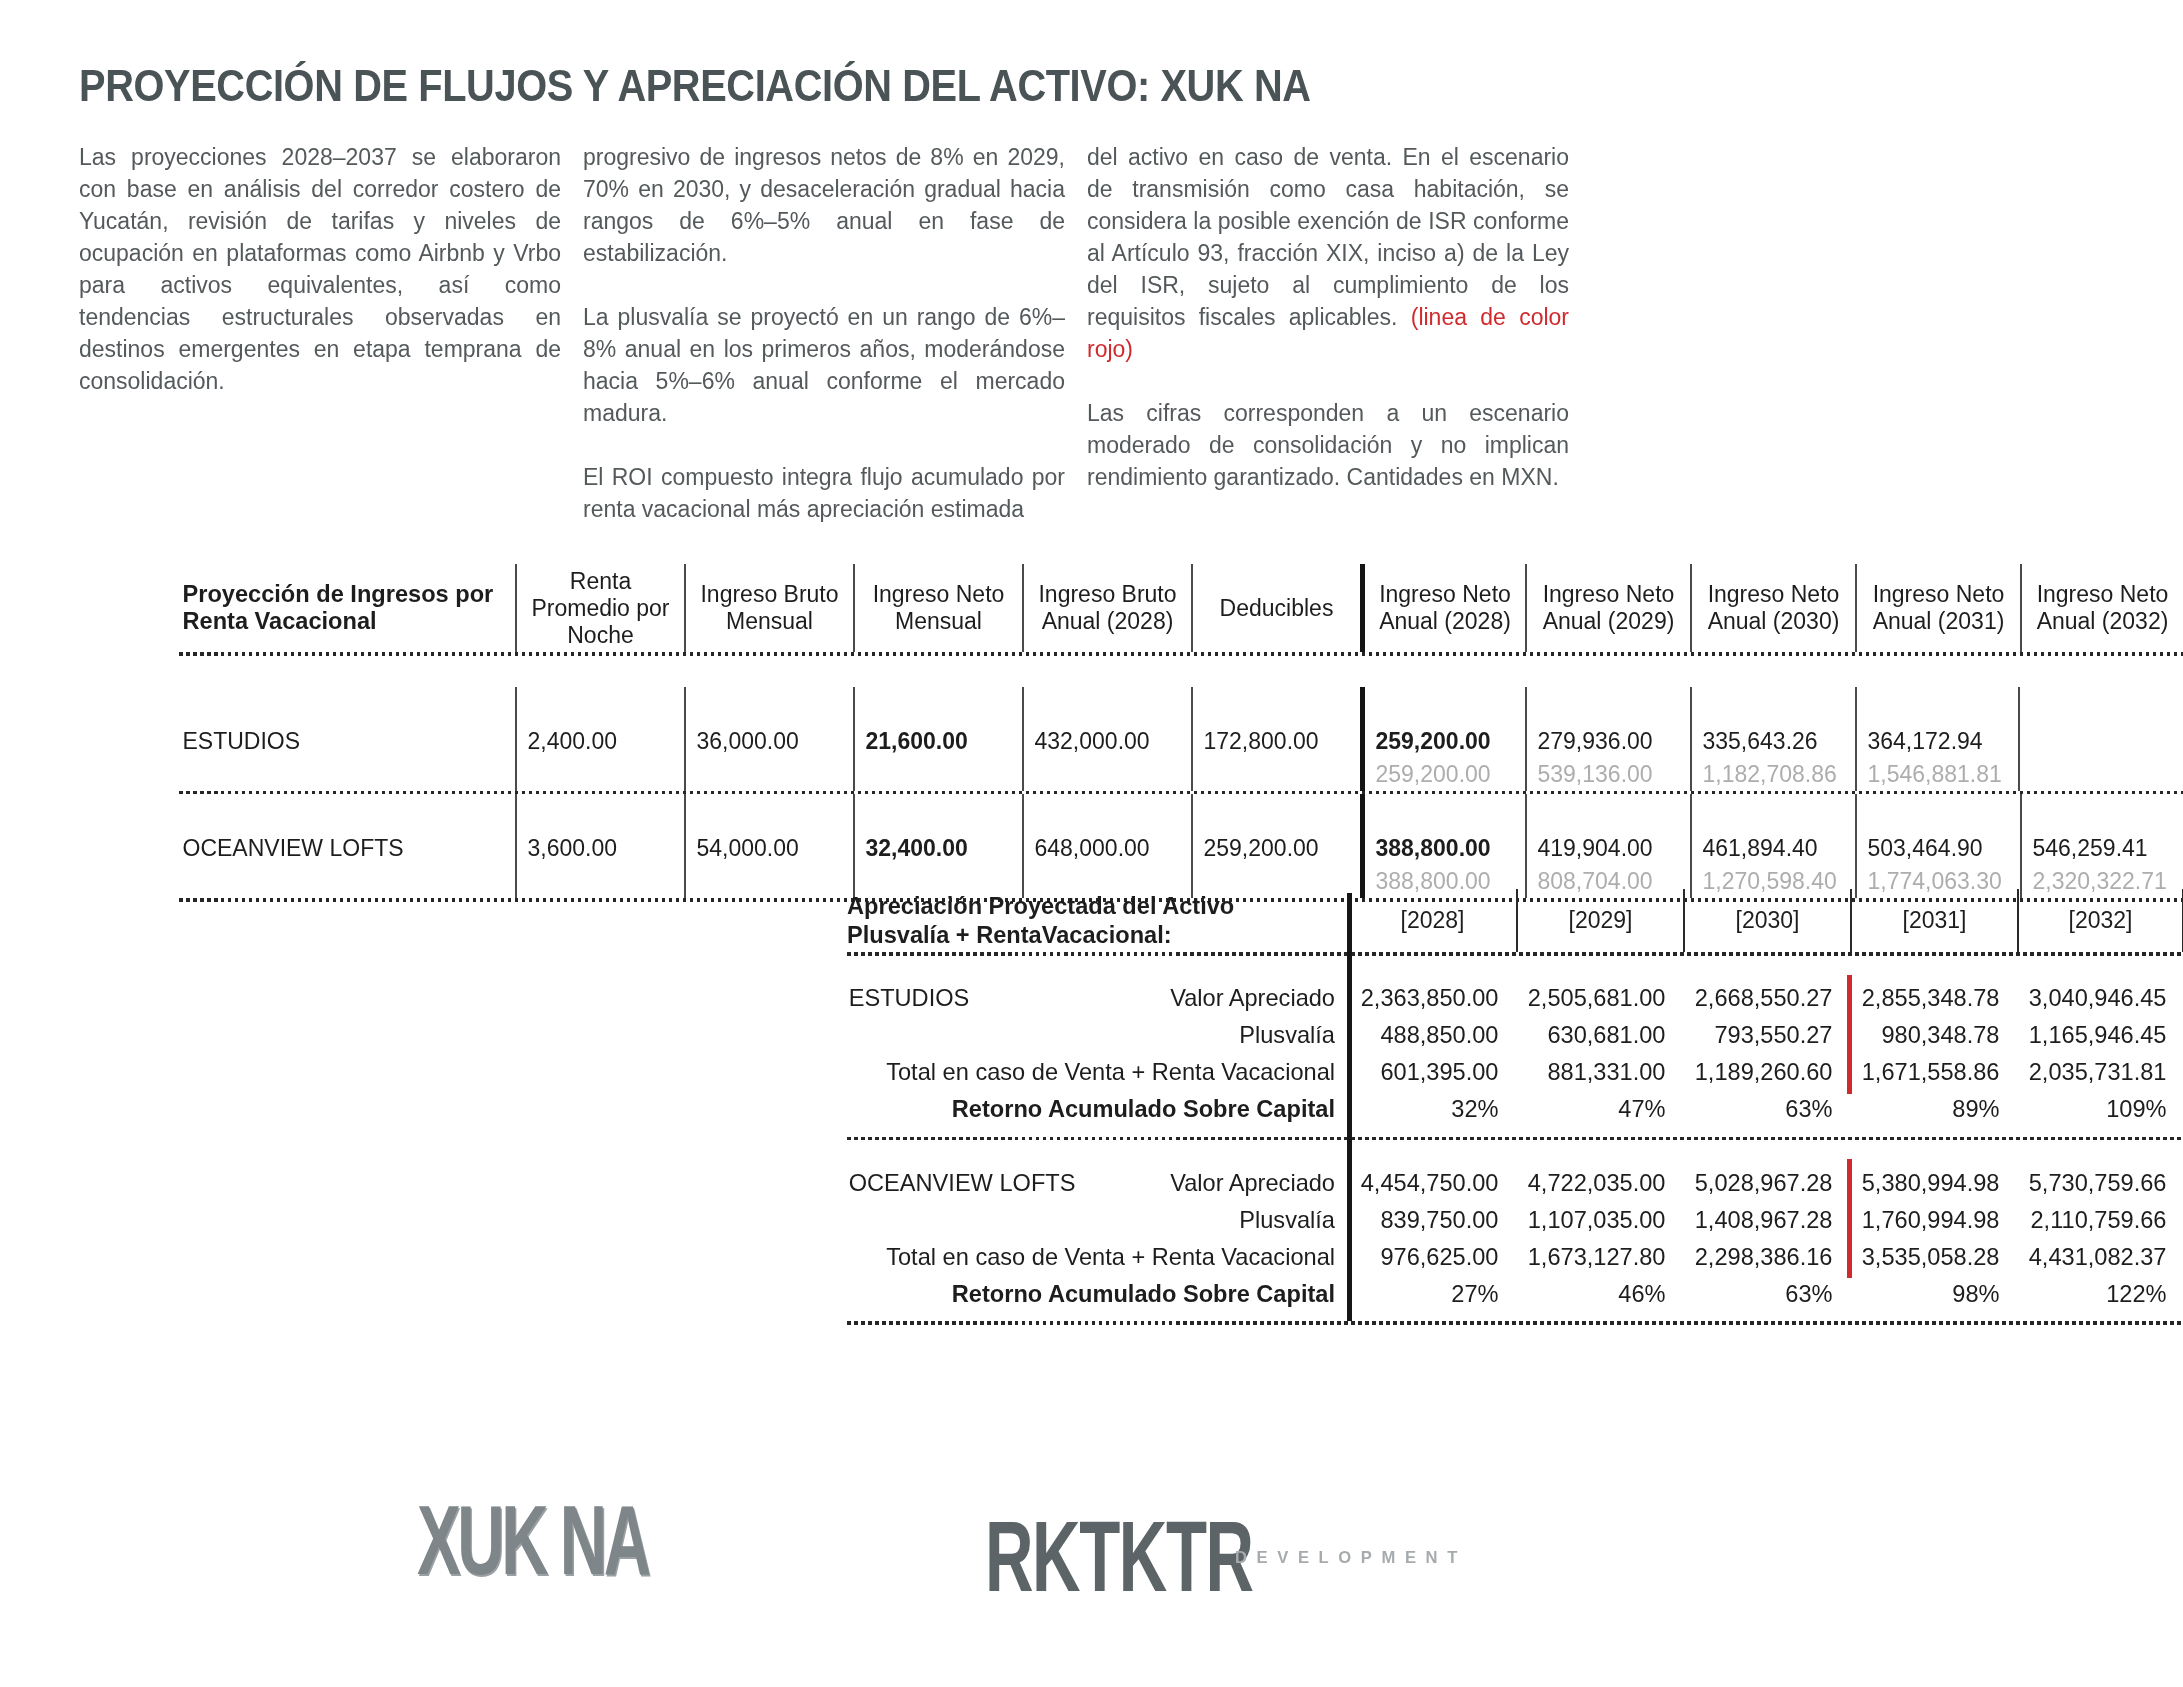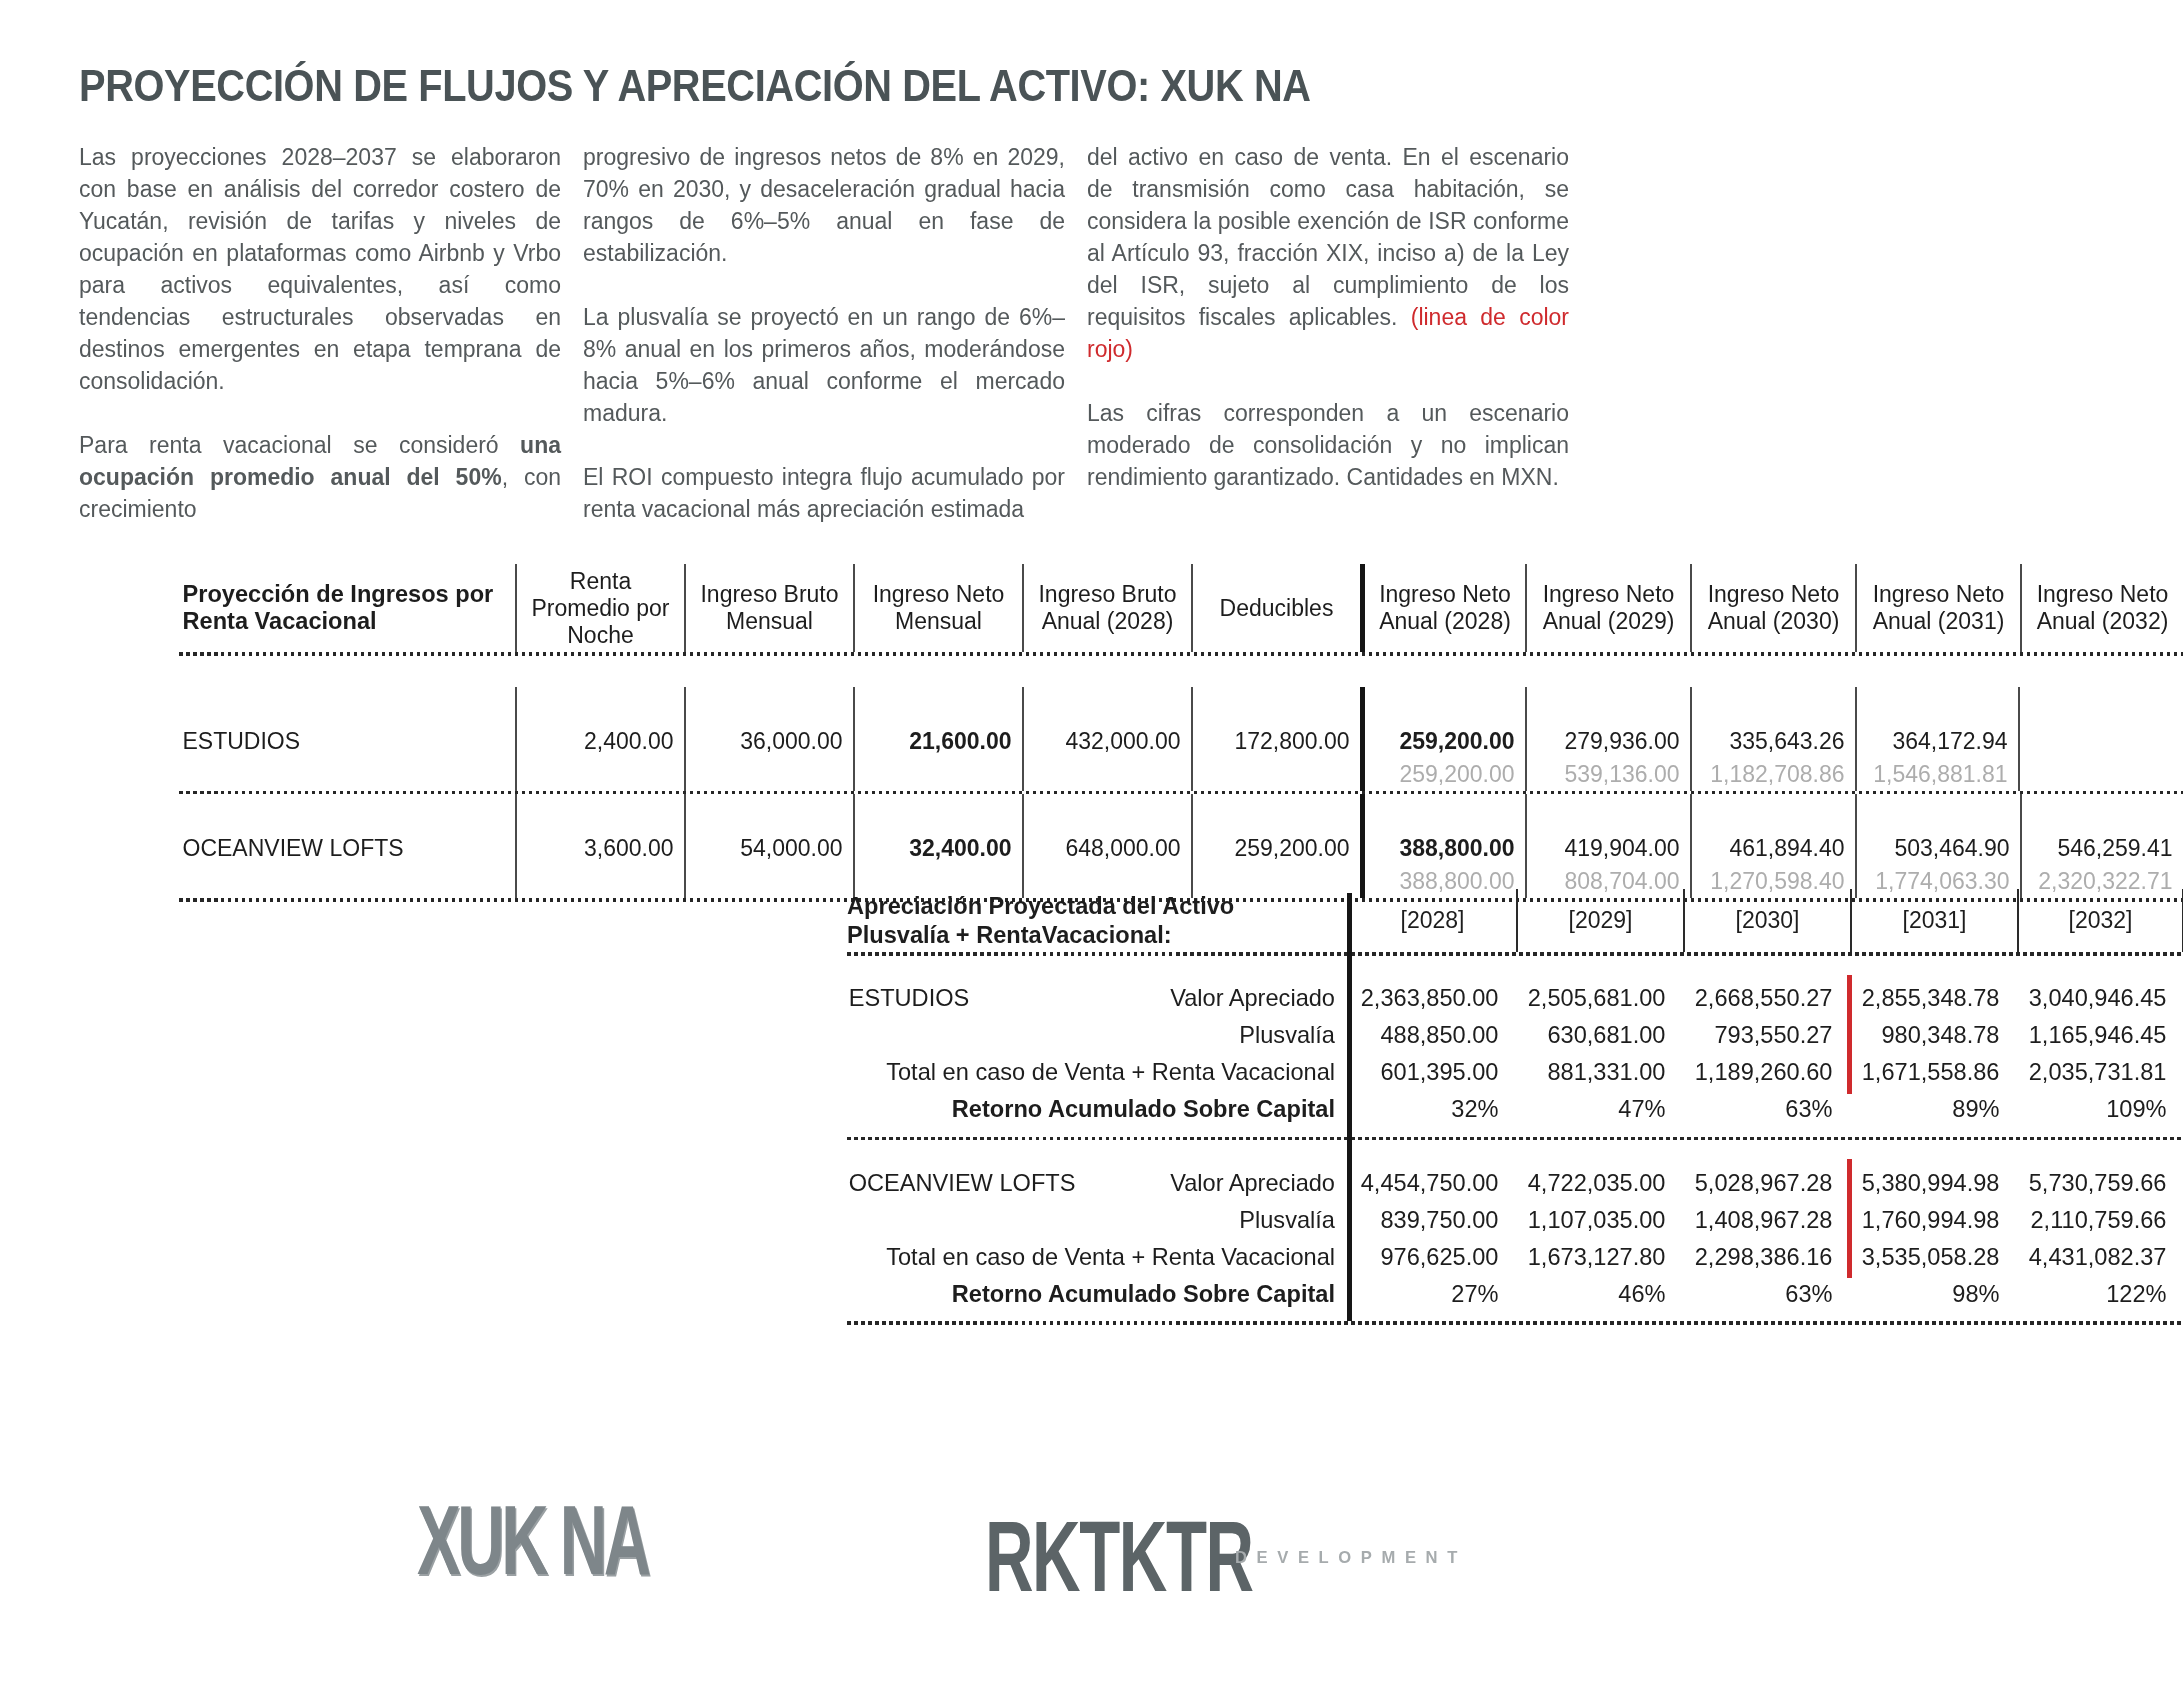--- a/index.html
+++ b/index.html
@@ -77,7 +77,6 @@
   <div class="intro">
     <div class="col">
       <p><span>Las proyecciones 2028–2037 se elaboraron con base en análisis del corredor costero de Yucatán, revisión de tarifas y niveles de ocupación en plataformas como Airbnb y Vrbo para activos equivalentes, así como tendencias estructurales observadas en destinos emergentes en etapa temprana de consolidación.</span></p>
-      <p><span>Para renta vacacional se consideró </span><span class="b">una ocupación promedio anual del 50%</span><span>, con crecimiento</span></p>
     </div>
     <div class="col">
       <p><span>progresivo de ingresos netos de 8% en 2029, 70% en 2030, y desaceleración gradual hacia rangos de 6%–5% anual en fase de estabilización.</span></p>

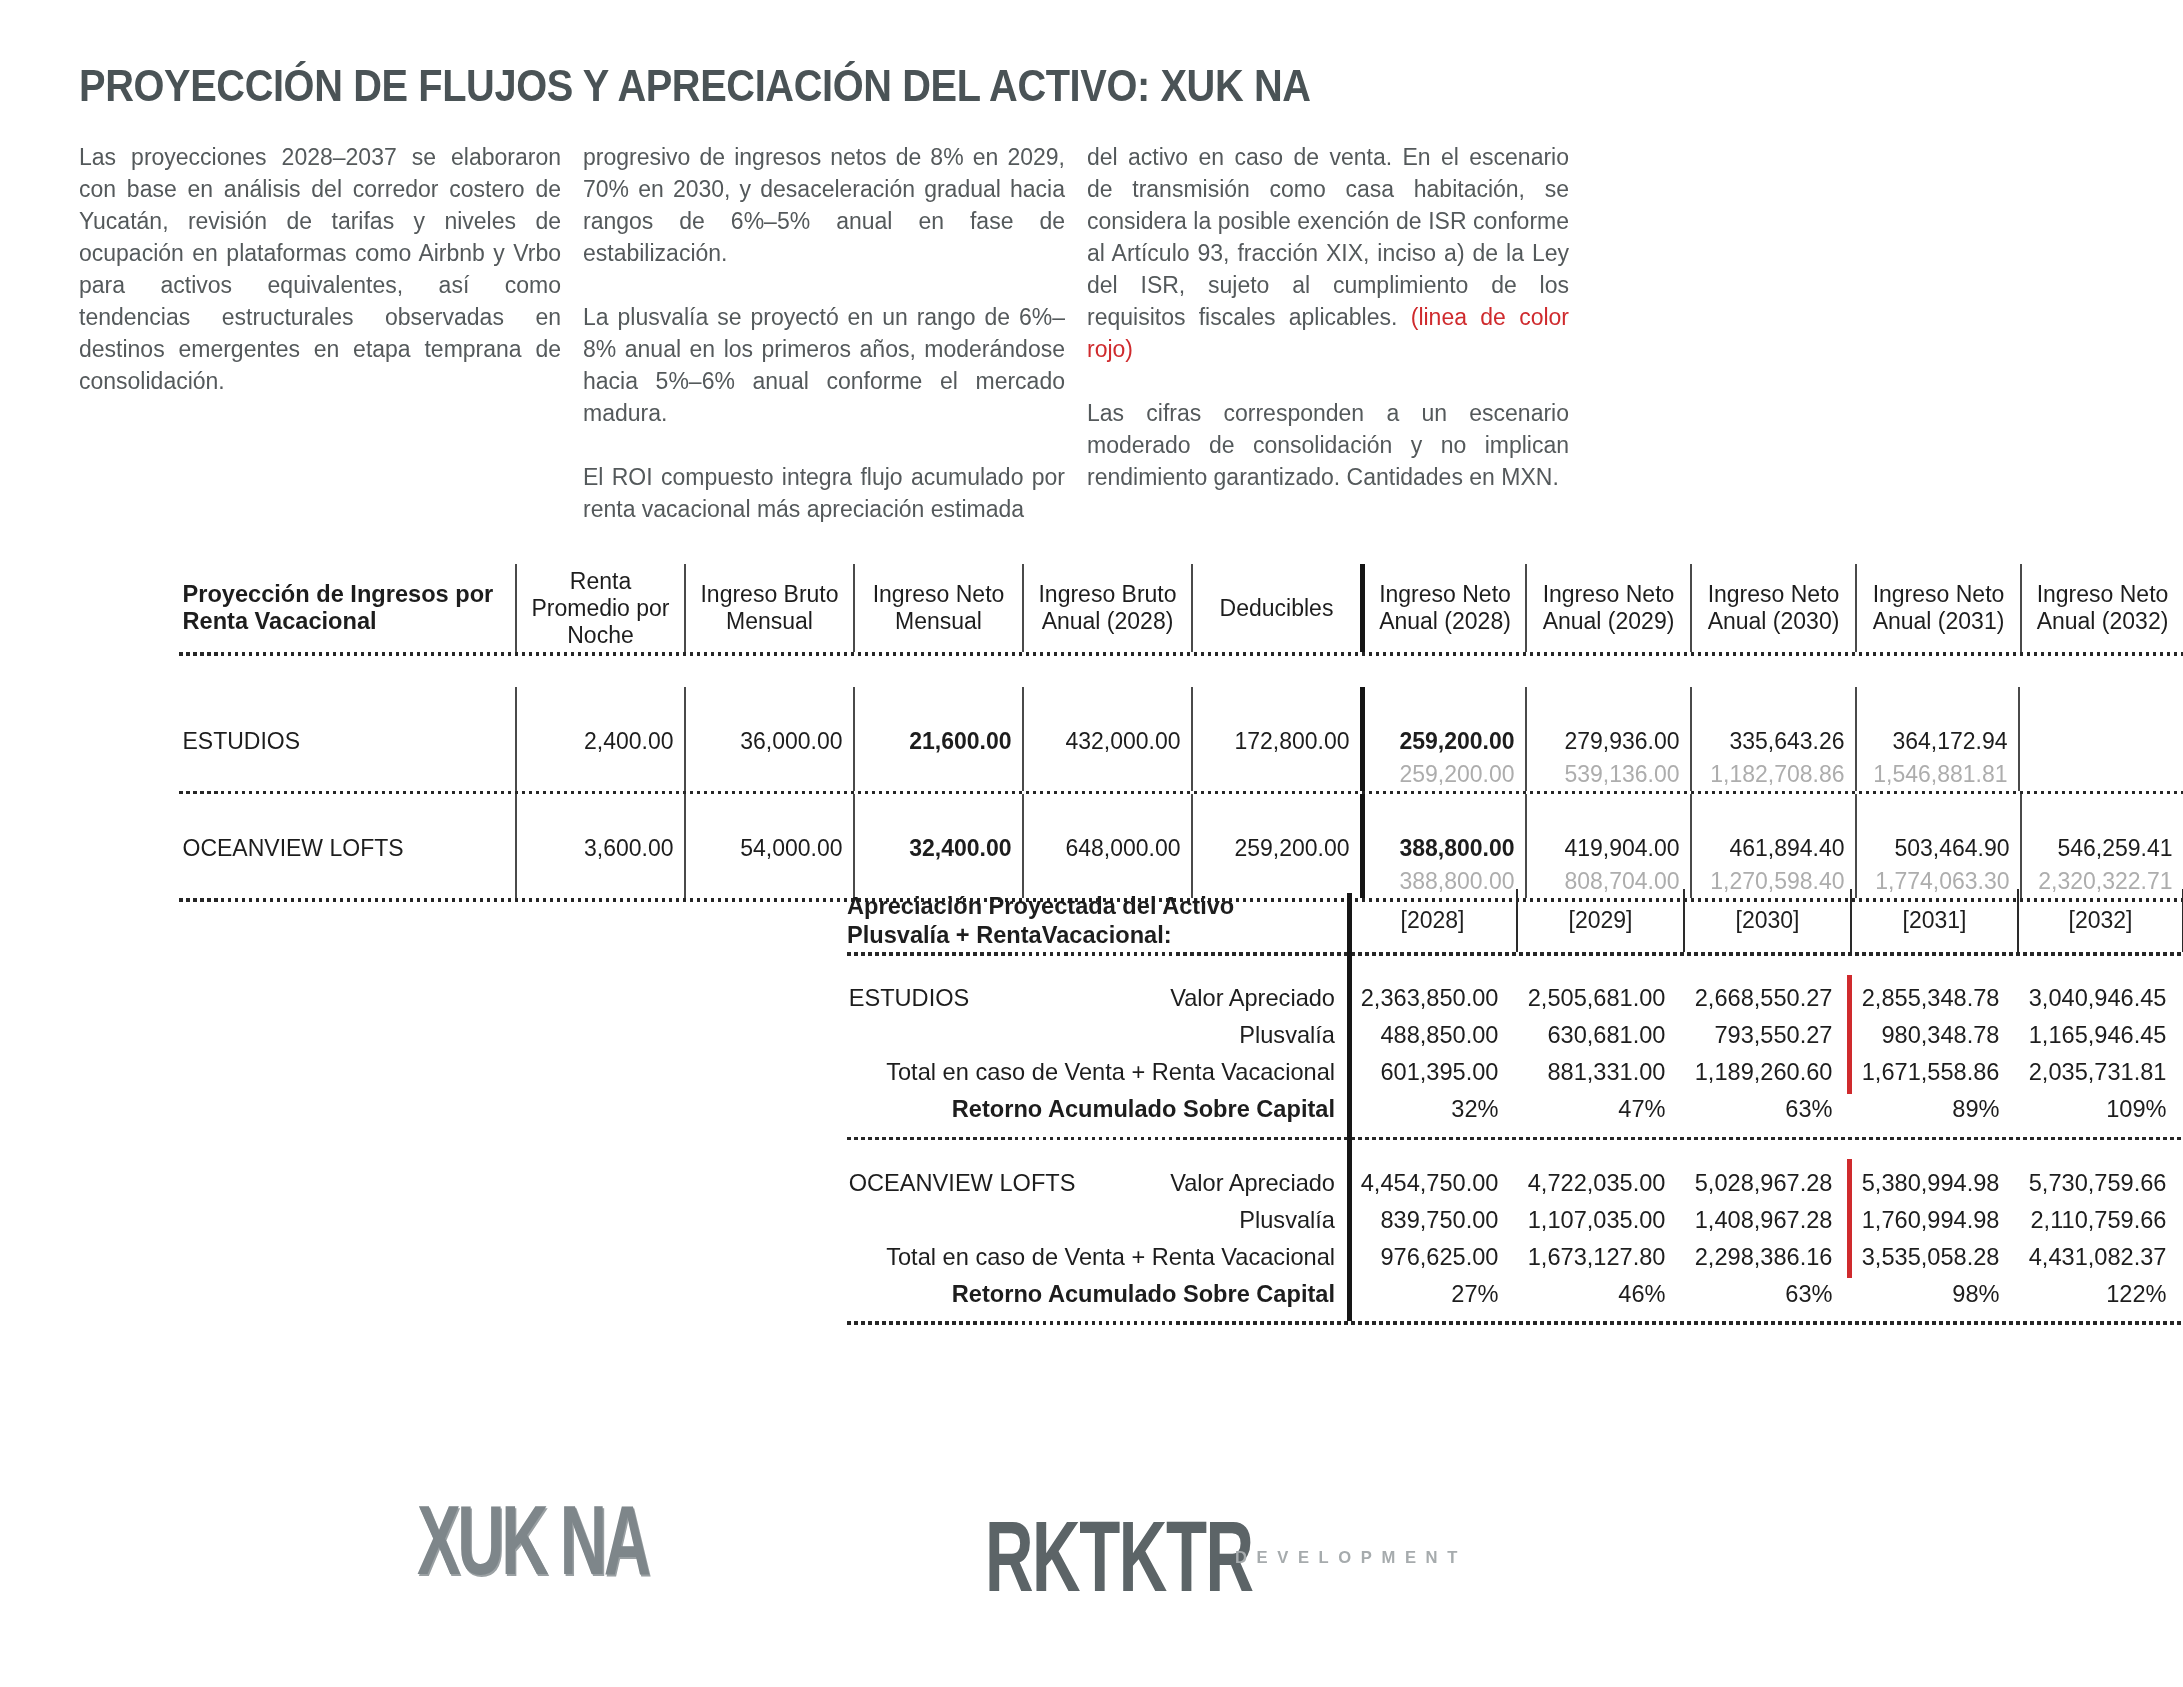--- a/index.html
+++ b/index.html
@@ -33,7 +33,7 @@
   .t1-header .cell.lbl{justify-content:flex-start;text-align:left;font-weight:bold;
                        font-size:23.6px;padding-left:3.5px;}
   .t1-gap{height:31px;}
-  .t1-body .cell{box-sizing:border-box;height:104px;padding:39px 10.5px 0 10.5px;text-align:right;}
+  .t1-body .cell{box-sizing:border-box;height:104px;padding:39px 10.5px 0 10.5px;text-align:left;}
   .t1-body .cell.lbl{text-align:left;padding-left:3.5px;}
   .t1-body .v{line-height:31px;}
   .t1-body .s{line-height:35px;color:var(--muted-value,#adadad);}

